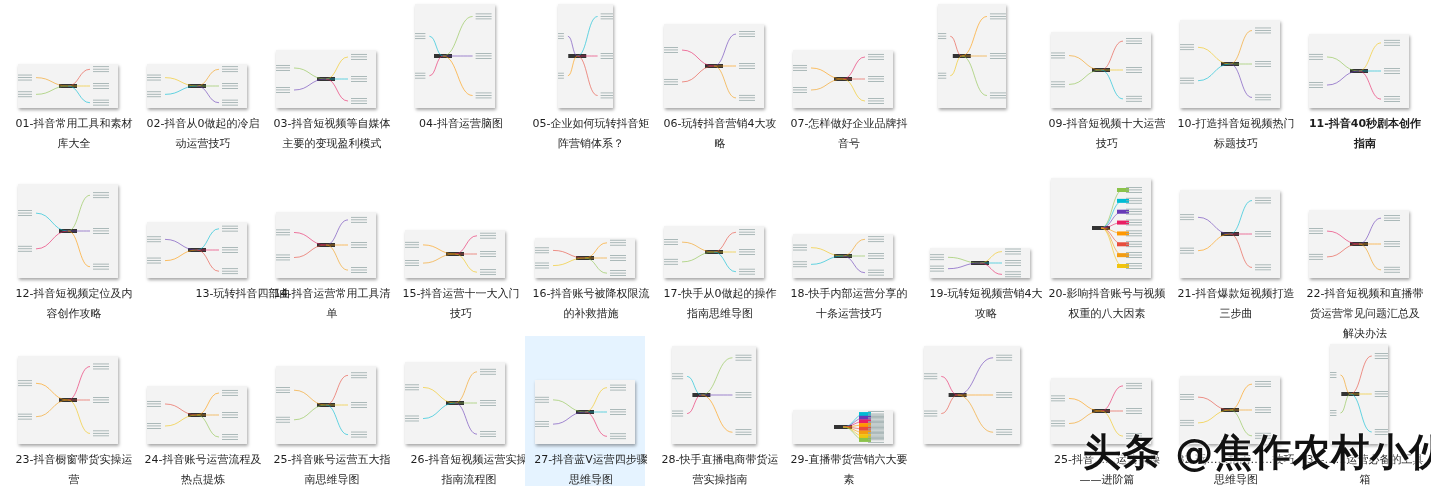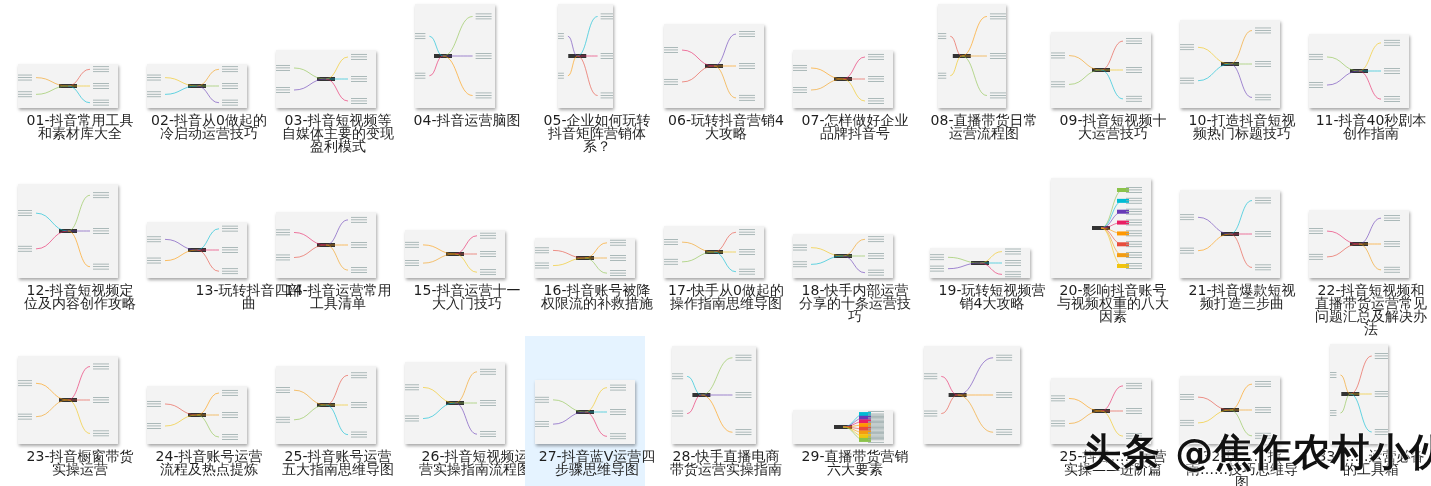--- a/index.html
+++ b/index.html
@@ -11,7 +11,7 @@
   .thumbbox { position:absolute; left:0; width:120px; display:flex; align-items:flex-end; justify-content:center; }
   .thumb { background:#f3f3f3; box-shadow:1px 2px 3px rgba(0,0,0,0.35); position:relative; overflow:hidden; }
   .thumb svg { position:absolute; left:0; top:0; width:100%; height:100%; }
-  .label { position:absolute; left:12px; width:120px; text-align:center; font-size:14px; line-height:13px; color:#1e1e1e; word-break:break-all; }
+  .label { position:absolute; left:6px; width:120px; text-align:center; font-size:11px; line-height:20px; color:#1e1e1e; word-break:break-all; }
   .watermark { position:absolute; left:1083px; top:430px; font-size:38px; font-weight:bold; color:#111;
                letter-spacing:1px; text-shadow:0 0 2px #fff, 0 0 3px #fff; white-space:nowrap; line-height:44px; }
 </style>

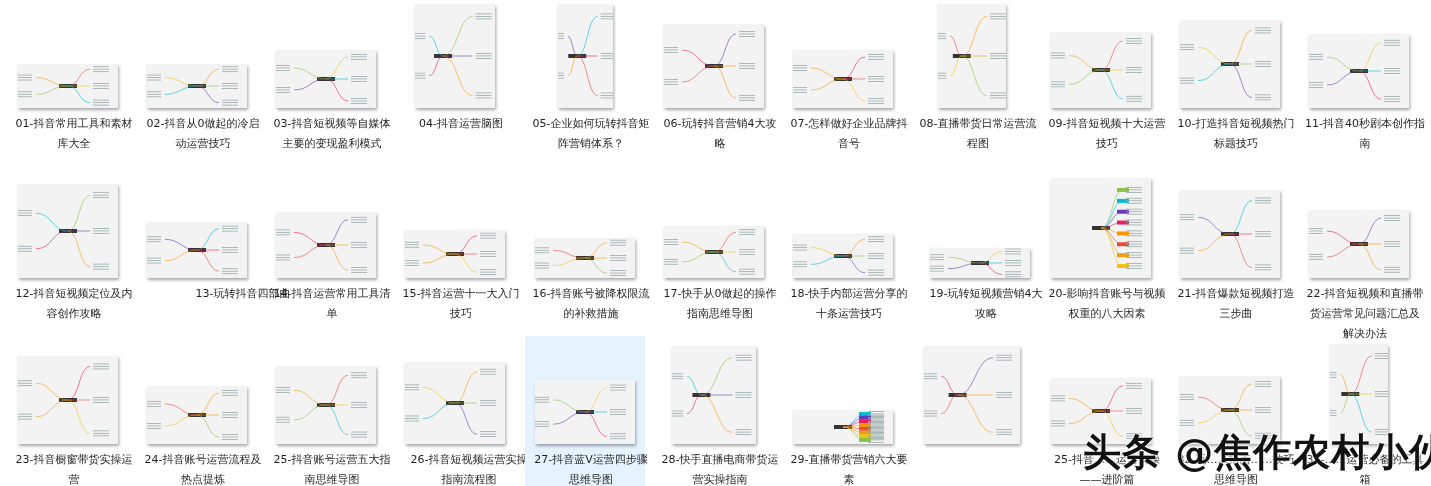--- a/index.html
+++ b/index.html
@@ -257,7 +257,6 @@
           </svg>
         </div>
       </div>
-      <div class="label" style="top: 114px;">08-直播带货日常运营流程图</div>
     </div>
     <div class="tile" style="left: 1041px; top: 0px; height: 170px;">
       <div class="thumbbox" style="top: 0px; height: 108px;">

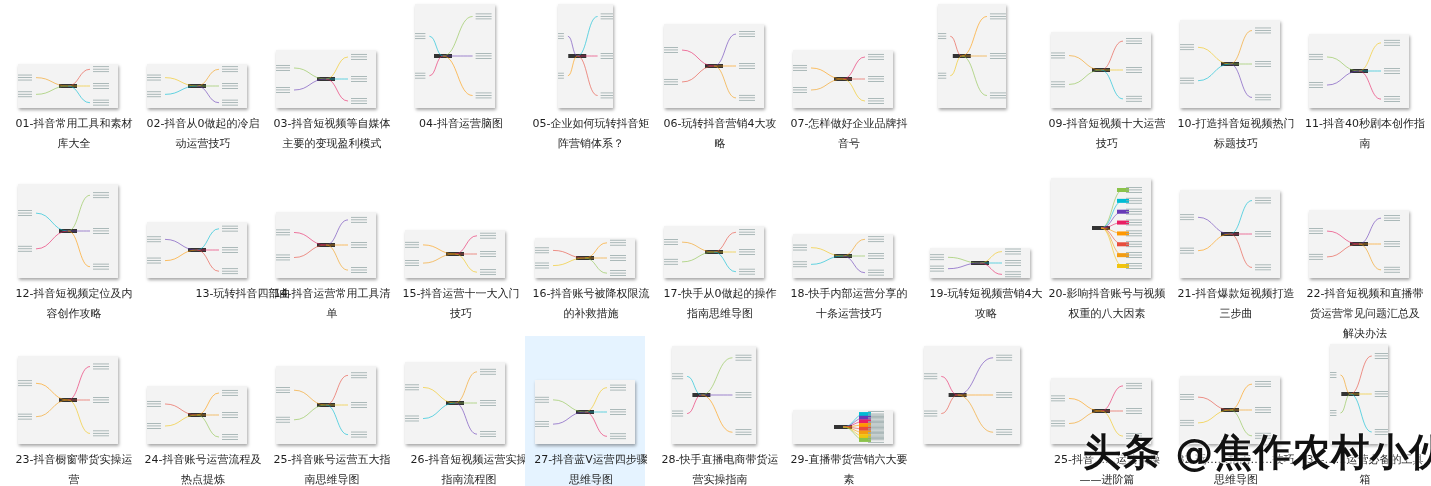--- a/index.html
+++ b/index.html
@@ -346,7 +346,7 @@
           </svg>
         </div>
       </div>
-      <div class="label" style="top: 114px;">11-抖音40秒剧本创作指南</div>
+      <div class="label" style="top: 114px; font-weight: bold;">11-抖音40秒剧本创作指南</div>
     </div>
     <div class="tile" style="left: 8px; top: 170px; height: 170px;">
       <div class="thumbbox" style="top: 0px; height: 108px;">

